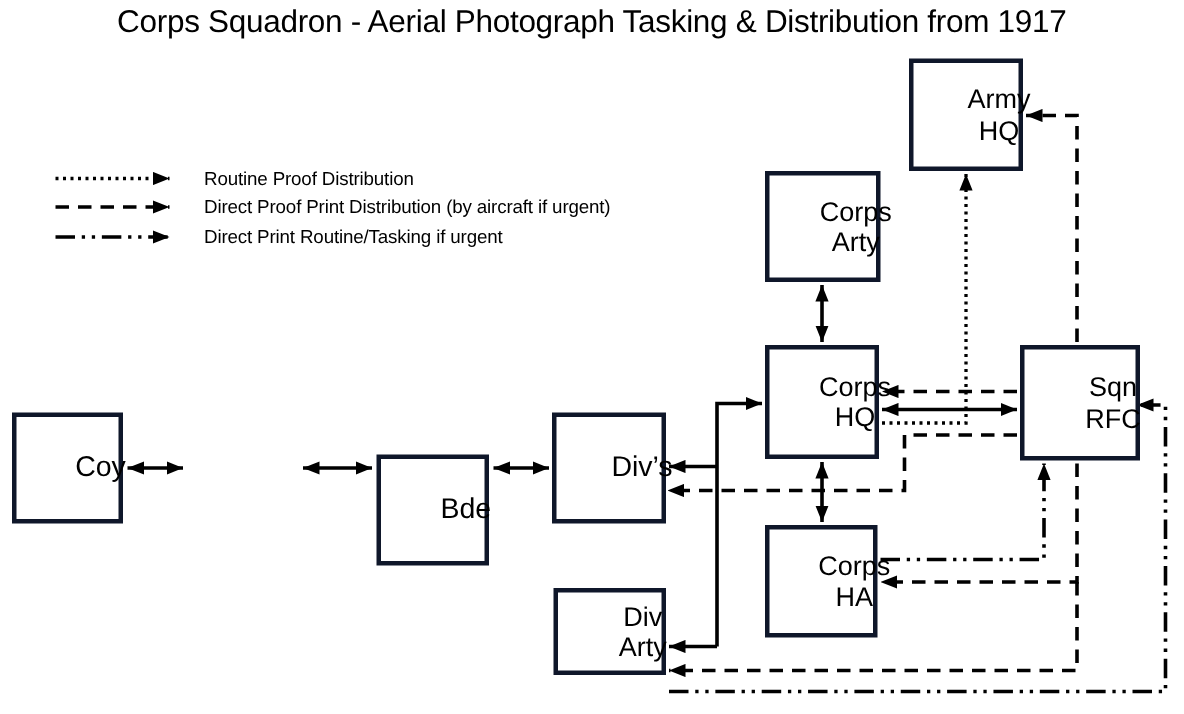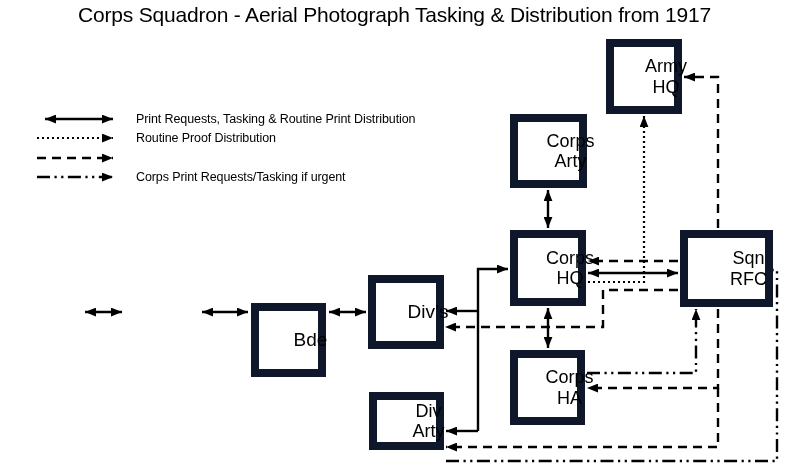--- a/index.html
+++ b/index.html
@@ -70,7 +70,7 @@
   .node {
     position: absolute;
     box-sizing: border-box;
-    border: 8px solid #0f172a;
+    border: 3px solid #0f172a;
     background: #ffffff;
     display: flex;
     align-items: center;

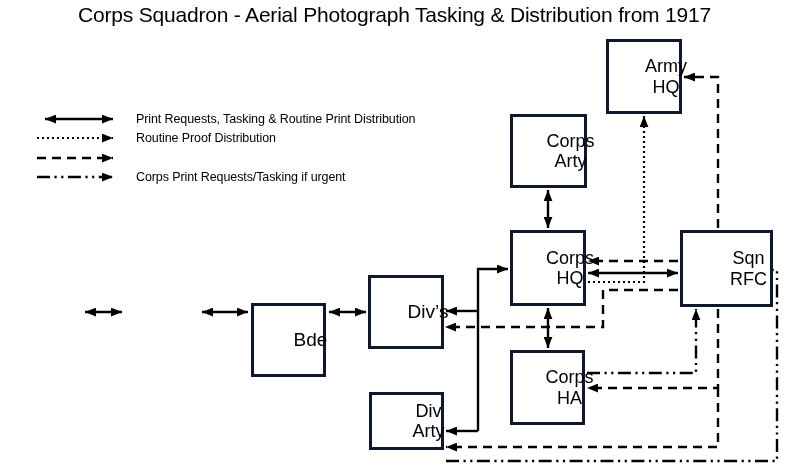--- a/index.html
+++ b/index.html
@@ -104,12 +104,6 @@
   <div class="legend">
     <div class="legend-row">
       <svg class="legend-sample" viewBox="0 0 92 16">
-        <path class="lg solid" d="M 12,8 H 80" marker-start="url(#arrow)" marker-end="url(#arrow)"></path>
-      </svg>
-      <span class="legend-label">Print Requests, Tasking &amp; Routine Print Distribution</span>
-    </div>
-    <div class="legend-row">
-      <svg class="legend-sample" viewBox="0 0 92 16">
         <path class="lg dotted" d="M 4,8 H 80" marker-end="url(#arrow)"></path>
       </svg>
       <span class="legend-label">Routine Proof Distribution</span>

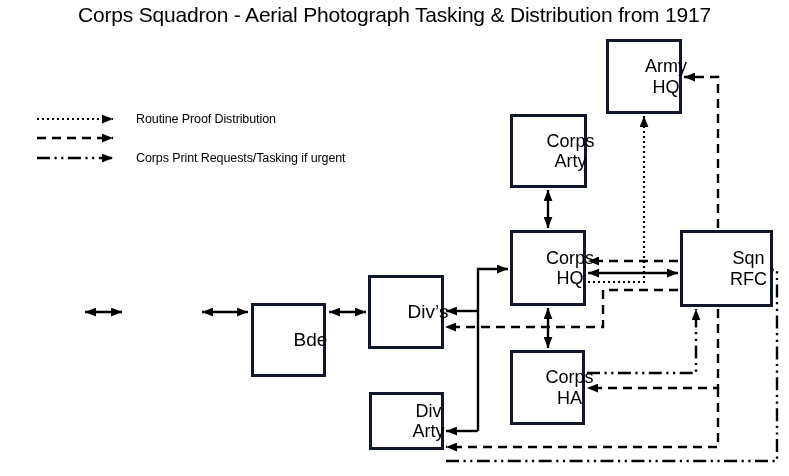--- a/index.html
+++ b/index.html
@@ -112,6 +112,7 @@
       <svg class="legend-sample" viewBox="0 0 92 16">
         <path class="lg dashed" d="M 4,8 H 80" marker-end="url(#arrow)"></path>
       </svg>
+      <span class="legend-label">Direct Proof Print Distribution (by aircraft if urgent)</span>
     </div>
     <div class="legend-row">
       <svg class="legend-sample" viewBox="0 0 92 16">

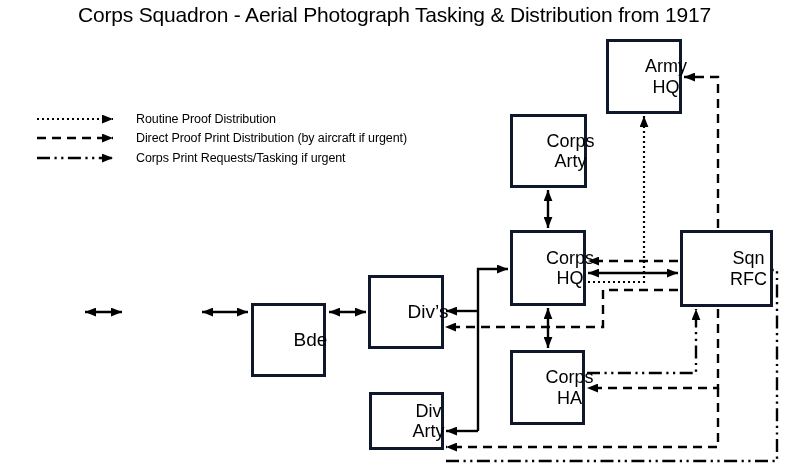--- a/index.html
+++ b/index.html
@@ -118,7 +118,7 @@
       <svg class="legend-sample" viewBox="0 0 92 16">
         <path class="lg dashdot" d="M 4,8 H 80" marker-end="url(#arrow)"></path>
       </svg>
-      <span class="legend-label">Corps Print Requests/Tasking if urgent</span>
+      <span class="legend-label">Direct Print Routine/Tasking if urgent</span>
     </div>
   </div>
 

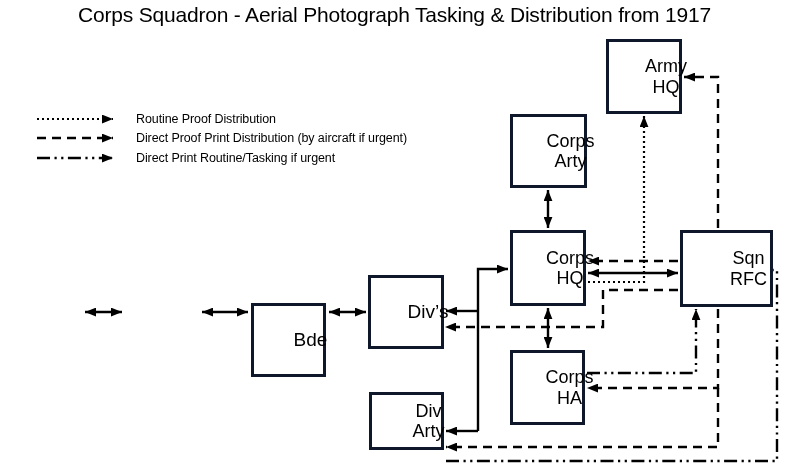--- a/index.html
+++ b/index.html
@@ -169,7 +169,7 @@
     <span>Army
 HQ</span>
   </div>
-  <div class="node two" style="left:680px; top:230px; width:93px; height:77px;">
+  <div class="node two" style="left:680px; top:230px; width:80px; height:77px;">
     <span>Sqn
 RFC</span>
   </div>

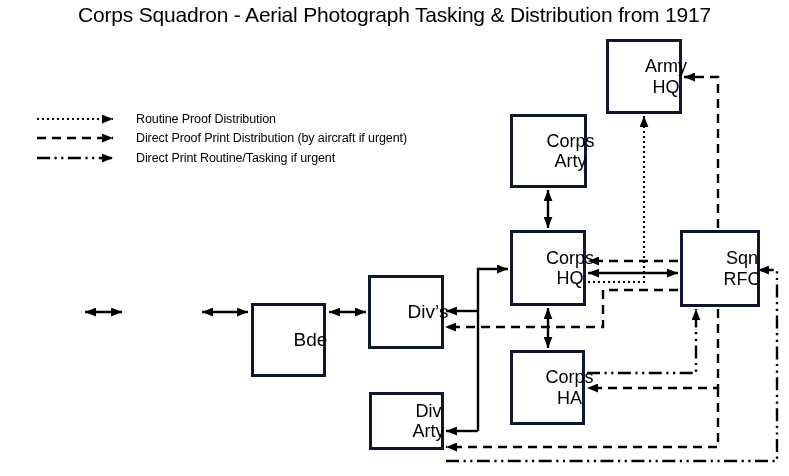--- a/index.html
+++ b/index.html
@@ -147,6 +147,9 @@
     <path class="wire dashdot" d="M 446,461 H 777 V 270 H 758" marker-end="url(#arrow)"></path>
   </svg>
 
+  <div class="node" style="left:8px;   top:275px; width:74px; height:74px;">
+    <span>Coy</span>
+  </div>
   <div class="node" style="left:251px; top:275px; width:75px; height:74px;margin-top:28px;">
     <span>Bde</span>
   </div>

